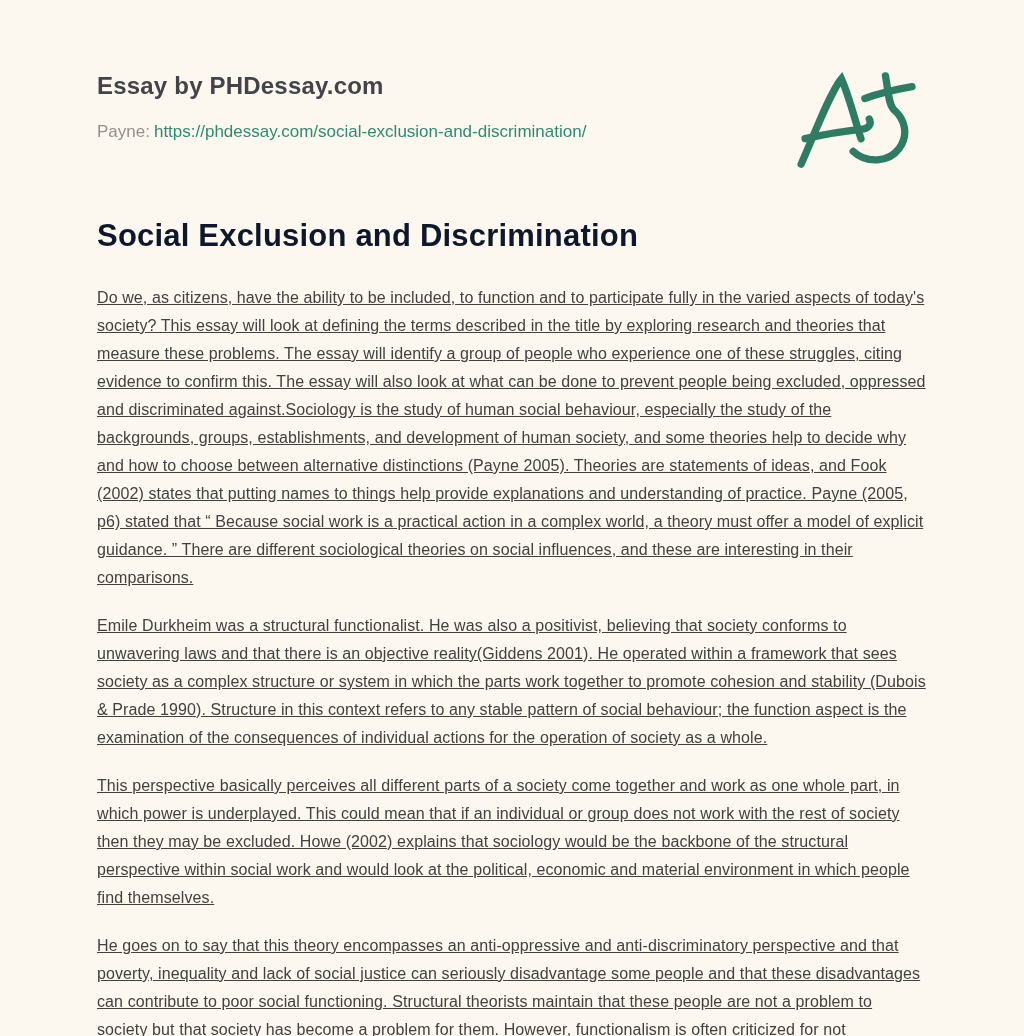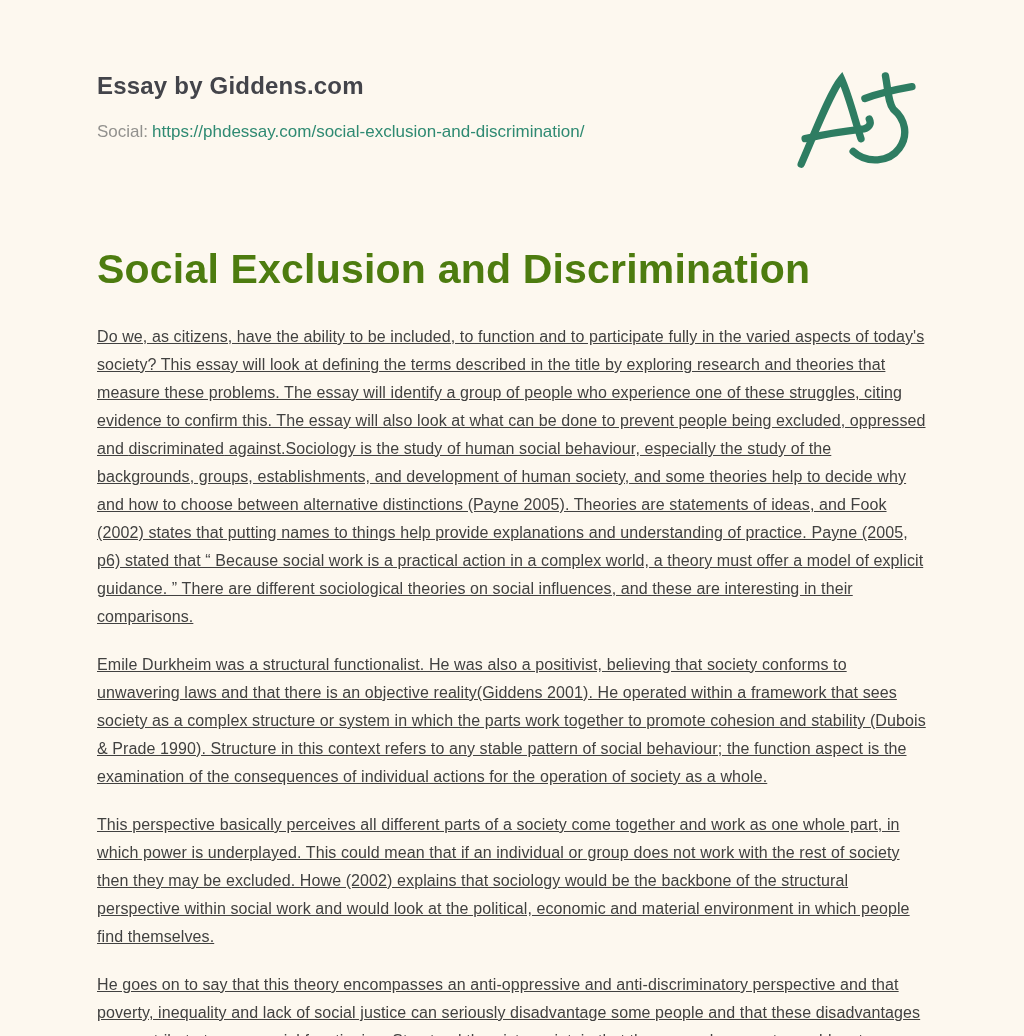--- a/index.html
+++ b/index.html
@@ -75,7 +75,7 @@
 
   <div class="header">
     <div>
-      <div class="byline">Essay by Giddens.com</div>
+      <div class="byline">Essay by PHDessay.com</div>
       <div class="source-line">
         <span>Social:</span><a href="#">https://phdessay.com/social-exclusion-and-discrimination/</a>
       </div>

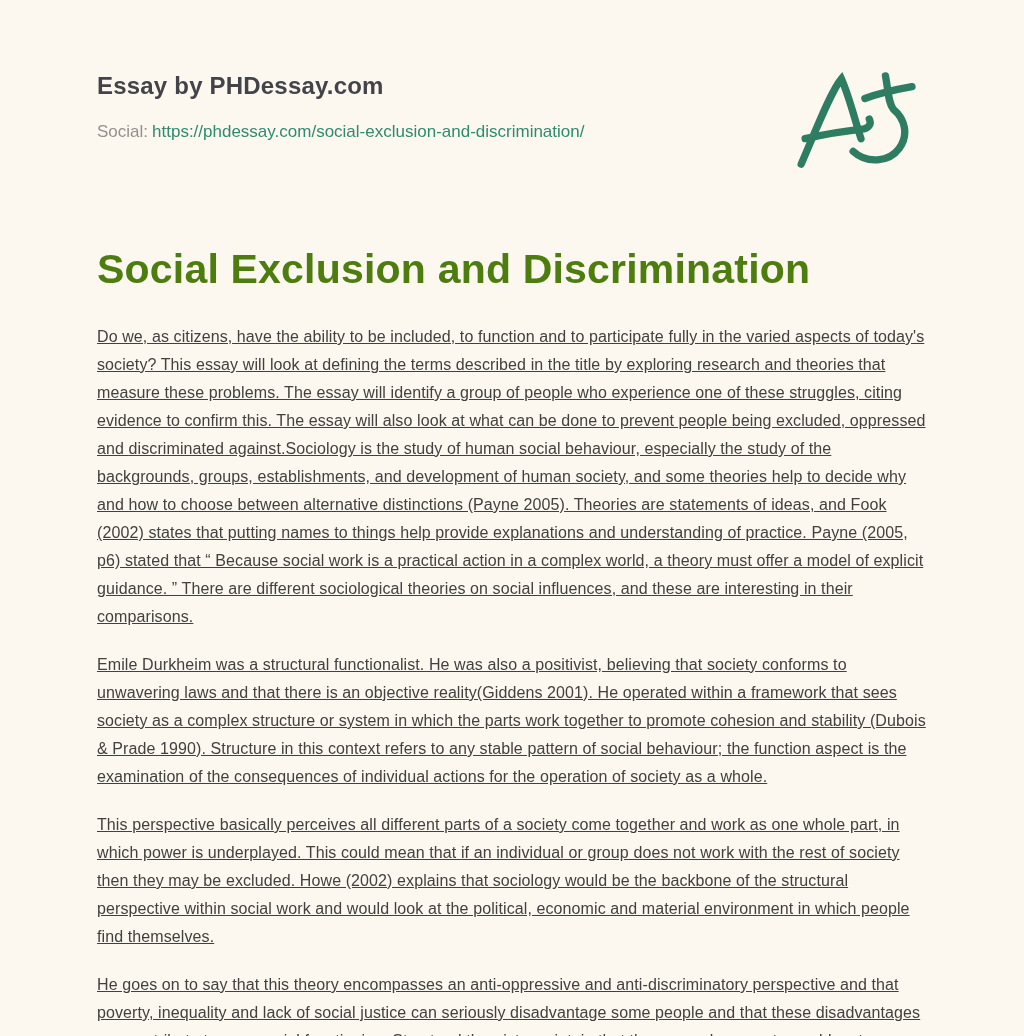--- a/index.html
+++ b/index.html
@@ -77,7 +77,7 @@
     <div>
       <div class="byline">Essay by PHDessay.com</div>
       <div class="source-line">
-        <span>Social:</span><a href="#">https://phdessay.com/social-exclusion-and-discrimination/</a>
+        <span>Payne:</span><a href="#">https://phdessay.com/social-exclusion-and-discrimination/</a>
       </div>
     </div>
     <div class="logo">

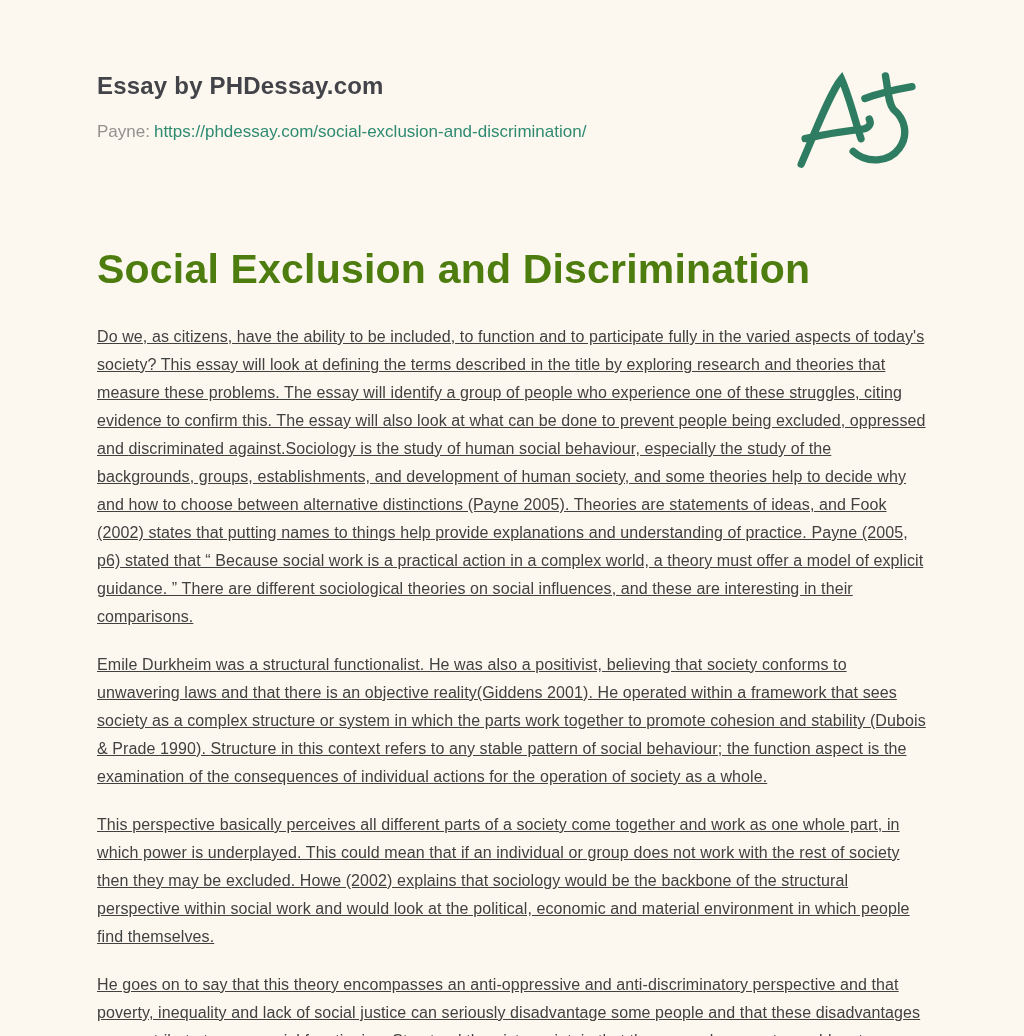--- a/index.html
+++ b/index.html
@@ -48,10 +48,10 @@
   }
   .logo svg { width: 100%; height: 100%; display: block; }
   .essay-title {
-    margin-top: 76px;
-    font-size: 41px;
+    margin-top: 48px;
+    font-size: 31px;
     font-weight: bold;
-    color: #4d7c0f;
+    color: #0f172a;
     letter-spacing: 0.2px;
   }
   .content { margin-top: 30px; }

